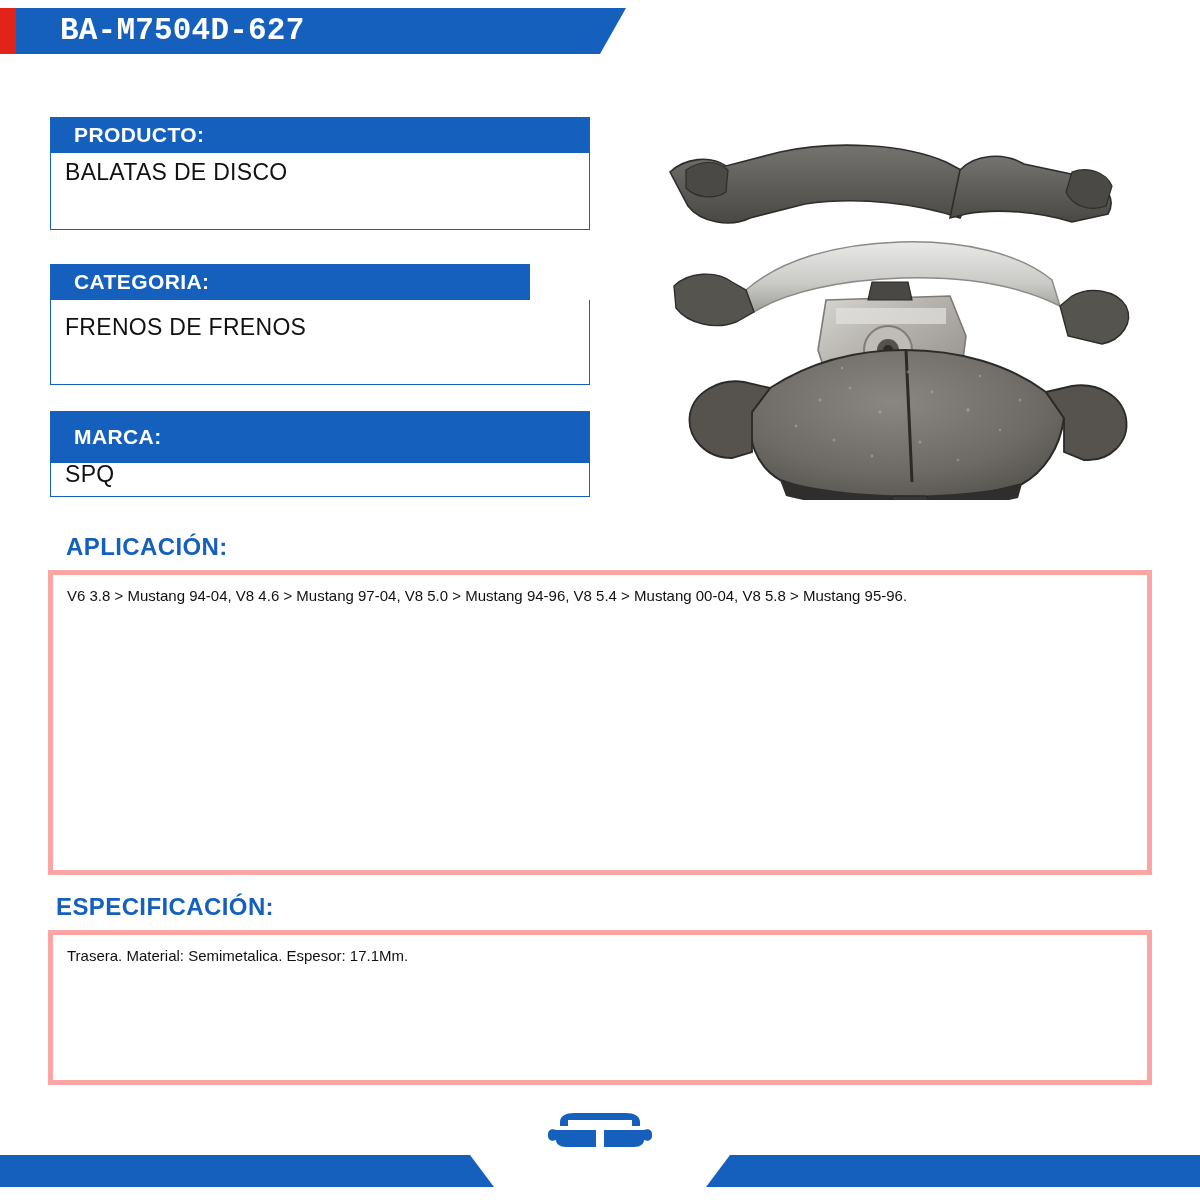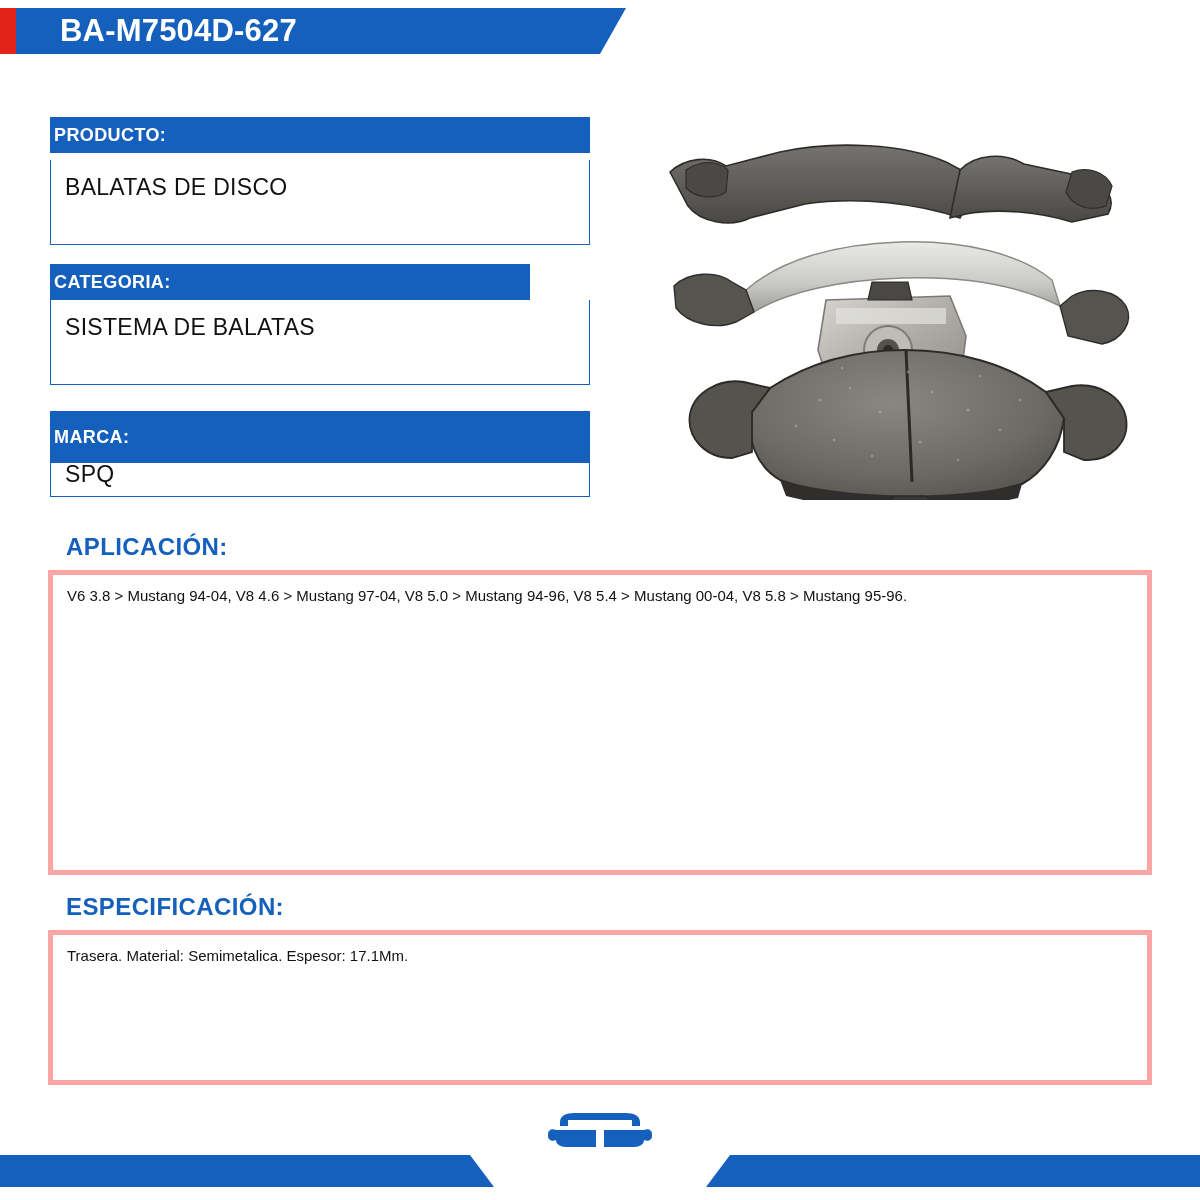--- a/index.html
+++ b/index.html
@@ -23,6 +23,7 @@
     top: 0;
     width: 1200px;
     height: 62px;
+    font-family: Liberation Mono, monospace;
   }
   .header-red {
     position: absolute;

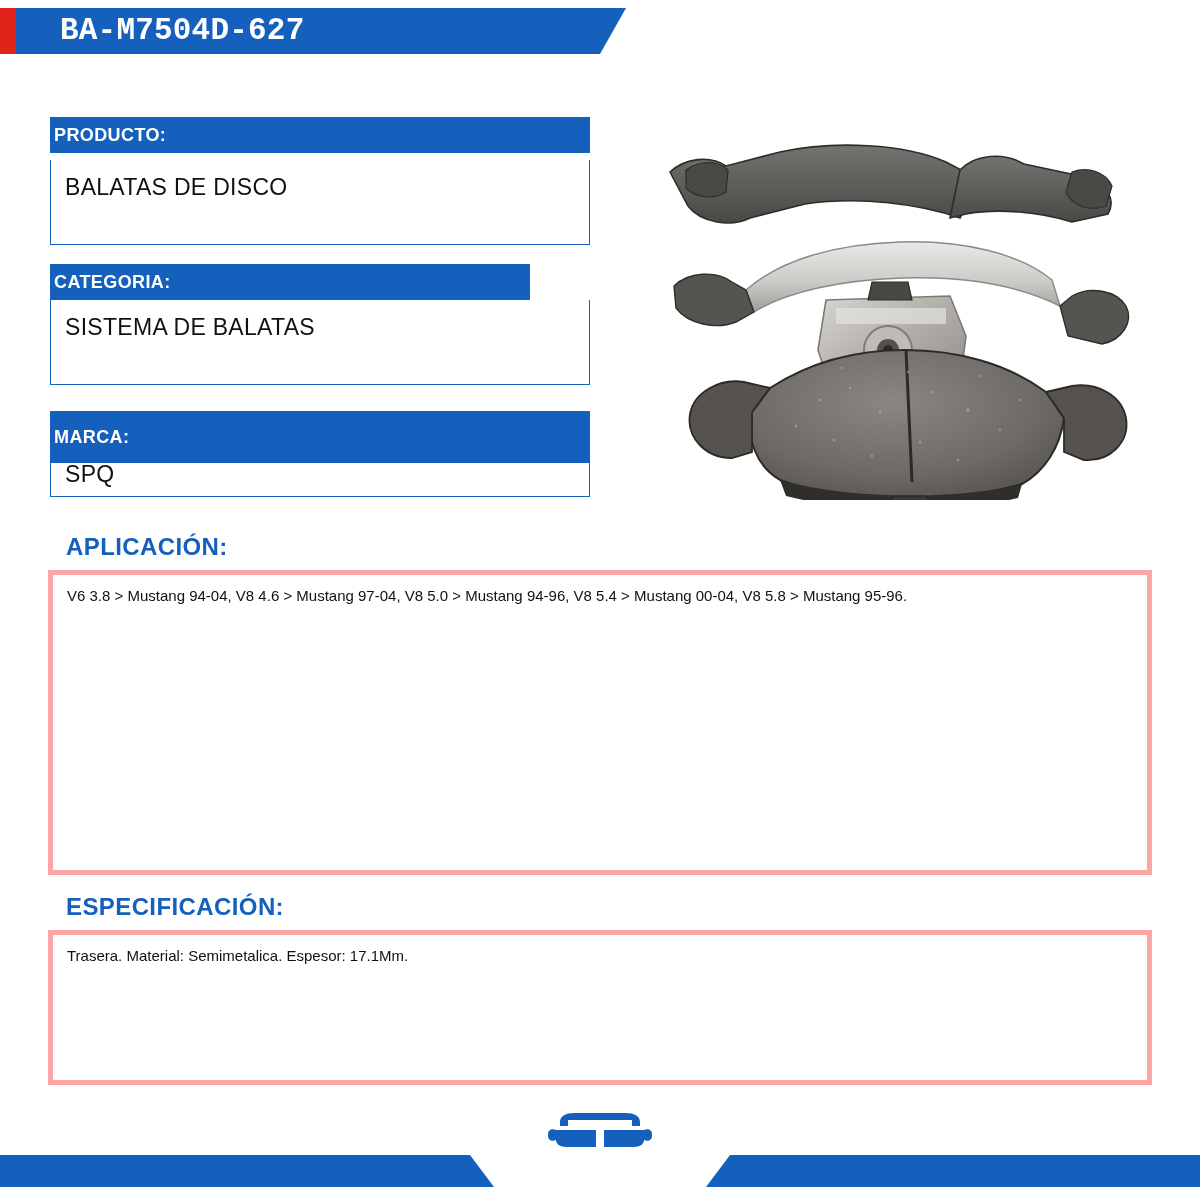--- a/index.html
+++ b/index.html
@@ -67,12 +67,12 @@
     position: absolute;
     background: #1560bd;
     color: #ffffff;
-    font-size: 18px;
+    font-size: 21px;
     font-weight: bold;
     letter-spacing: 0.4px;
     display: flex;
     align-items: center;
-    padding-left: 4px;
+    padding-left: 24px;
     box-sizing: border-box;
   }
   .field-value {

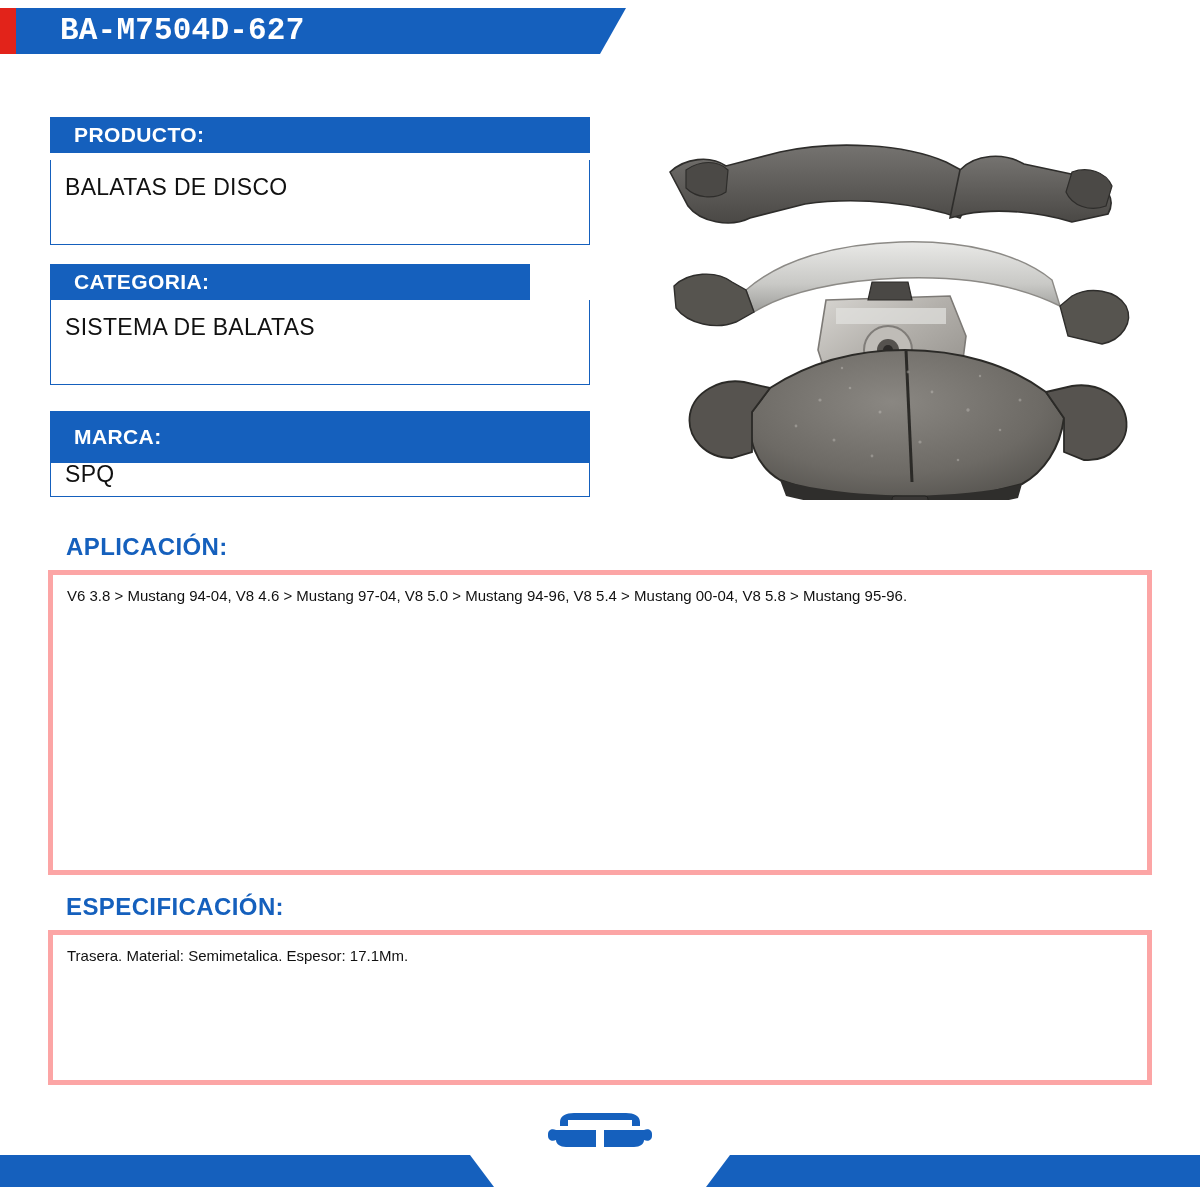--- a/index.html
+++ b/index.html
@@ -88,7 +88,7 @@
 
   
   #producto-label { left: 50px; top: 117px; width: 540px; height: 36px; }
-  #producto-value { left: 50px; top: 160px; width: 540px; height: 85px; }
+  #producto-value { left: 50px; top: 145px; width: 540px; height: 85px; }
   
   #categoria-label { left: 50px; top: 264px; width: 480px; height: 36px; }
   #categoria-value { left: 50px; top: 300px; width: 540px; height: 85px; }

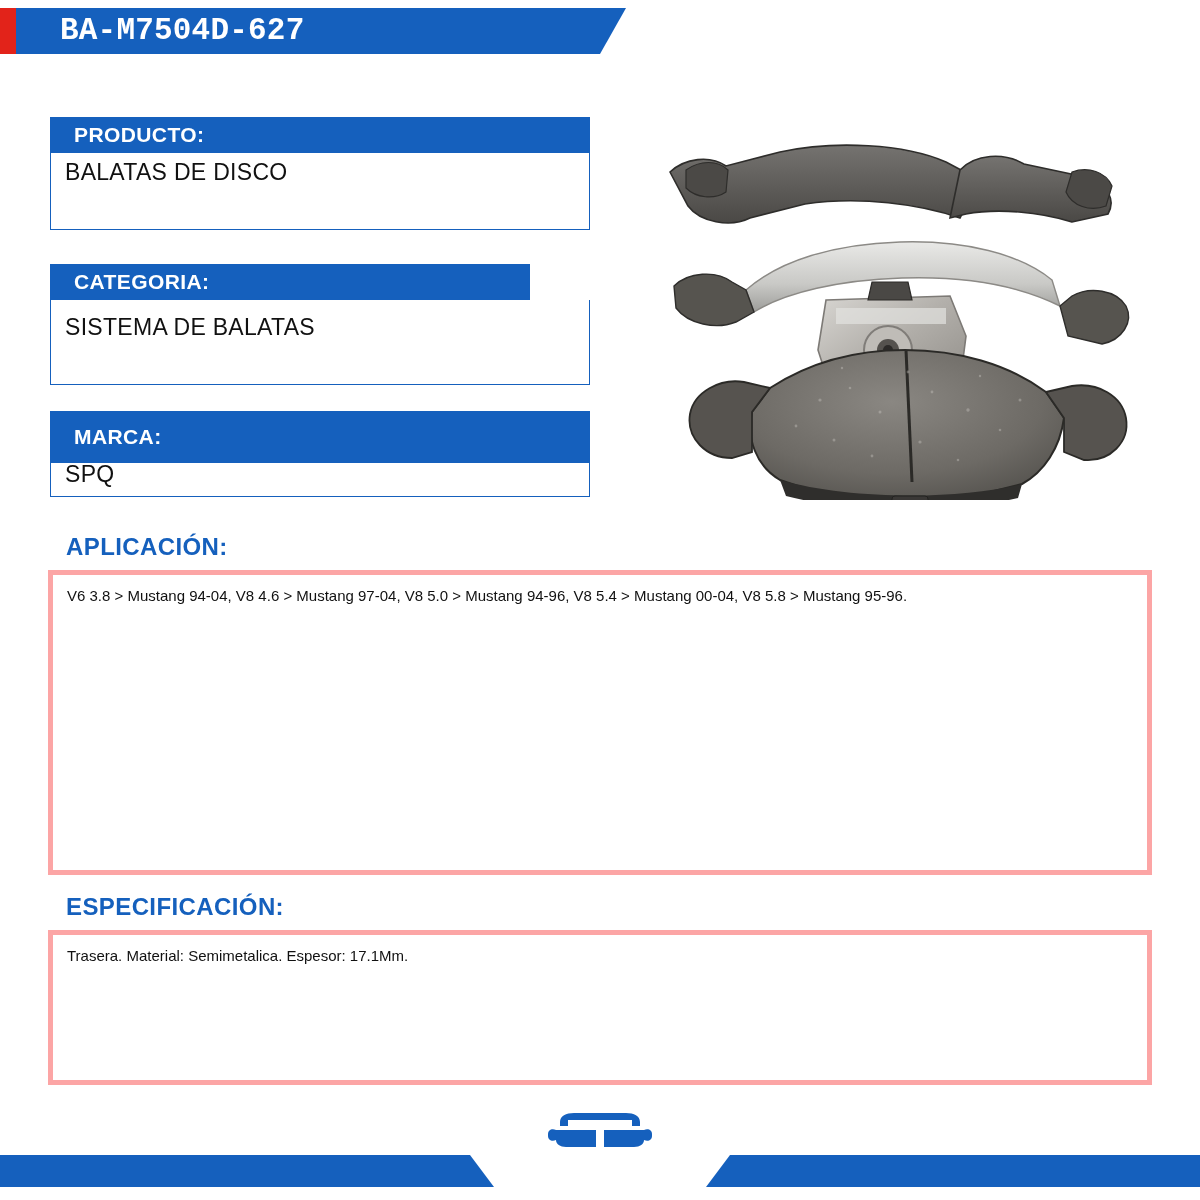--- a/index.html
+++ b/index.html
@@ -203,7 +203,7 @@
 <div class="field-value" id="producto-value">BALATAS DE DISCO</div>
 
 <div class="field-label" id="categoria-label">CATEGORIA:</div>
-<div class="field-value" id="categoria-value">SISTEMA DE BALATAS</div>
+<div class="field-value" id="categoria-value">FRENOS DE FRENOS</div>
 
 <div class="field-label" id="marca-label">MARCA:</div>
 <div class="field-value" id="marca-value">SPQ</div>

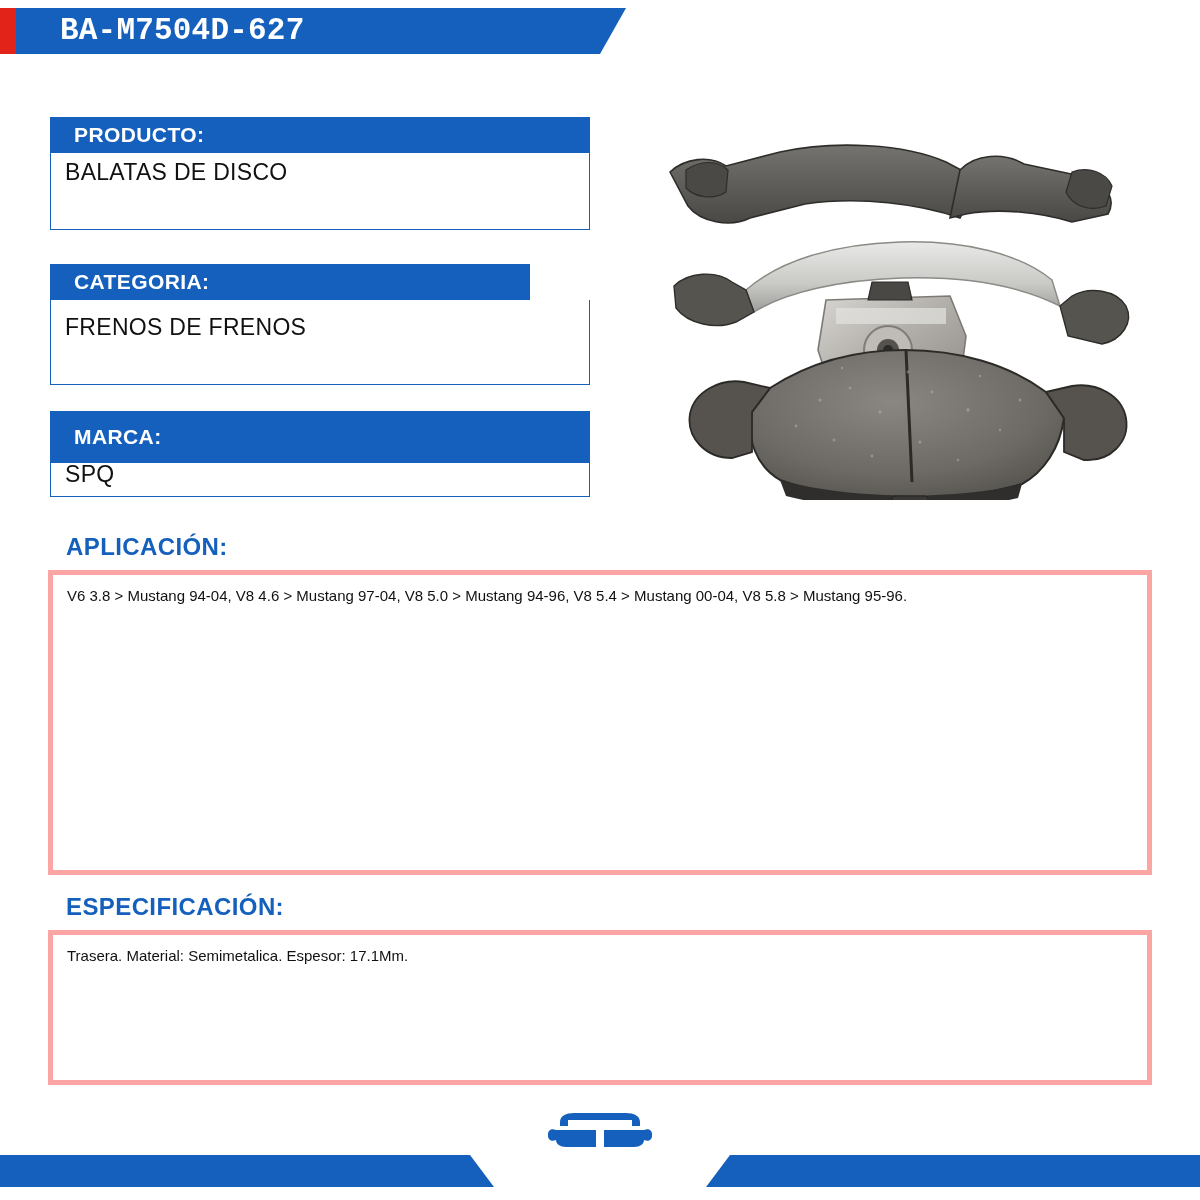--- a/index.html
+++ b/index.html
@@ -114,7 +114,7 @@
     letter-spacing: 0.4px;
   }
   #aplicacion-heading { left: 66px; top: 533px; text-align: center; }
-  #especificacion-heading { left: 66px; top: 893px; }
+  #especificacion-heading { left: 56px; top: 893px; }
 
   
   .text-box {

